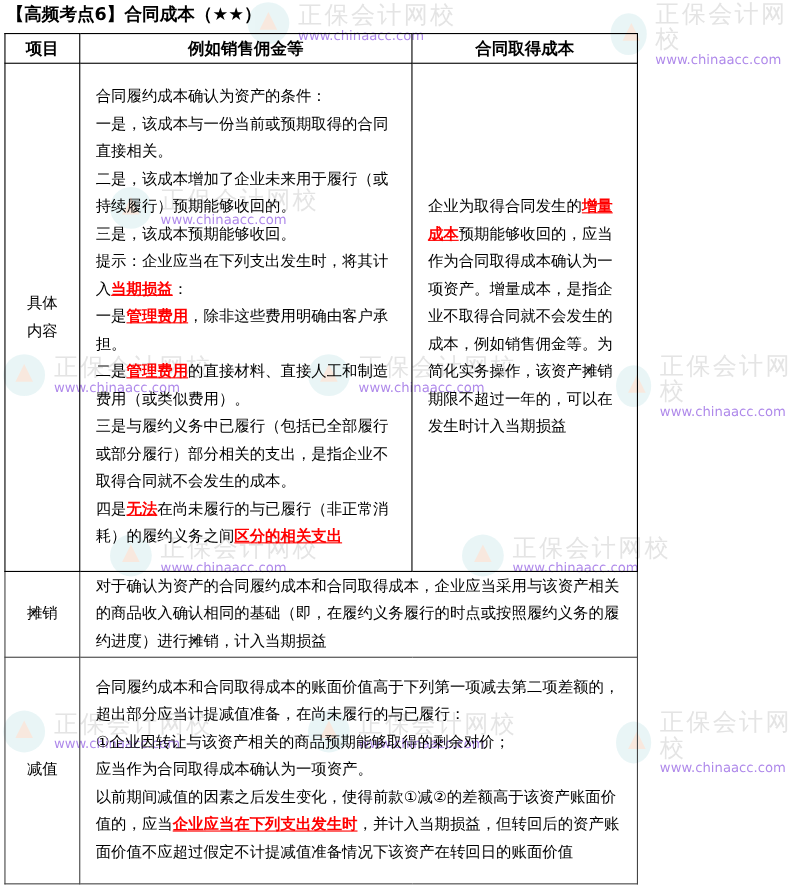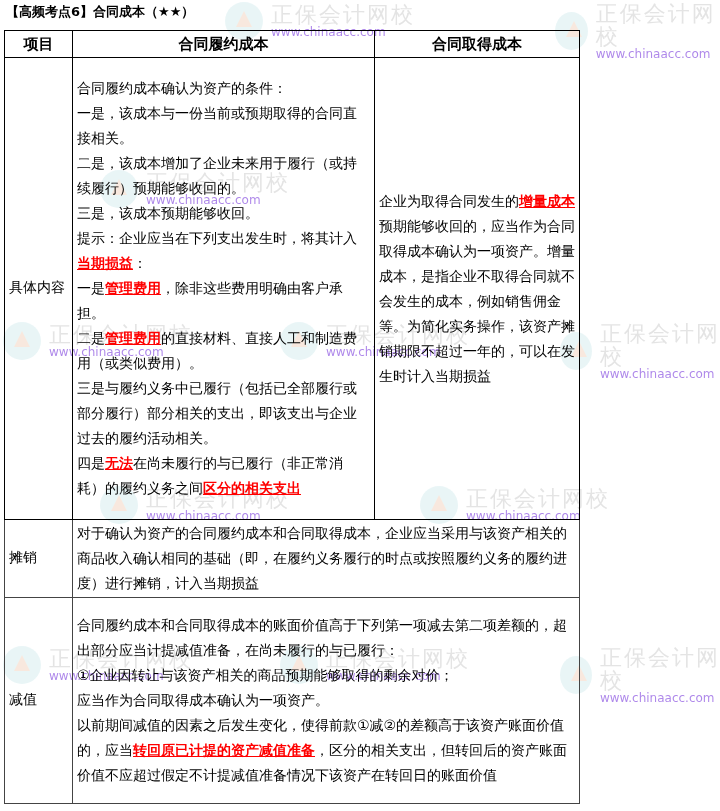--- a/index.html
+++ b/index.html
@@ -27,7 +27,7 @@
 
     .title {
       position: absolute; left: 6px; top: 3px; z-index: 2;
-      font-size: 13px; font-weight: bold; white-space: nowrap;
+      font-size: 16px; font-weight: bold; white-space: nowrap;
     }
     table.main {
       position: absolute; left: 4px; top: 30px; z-index: 2;

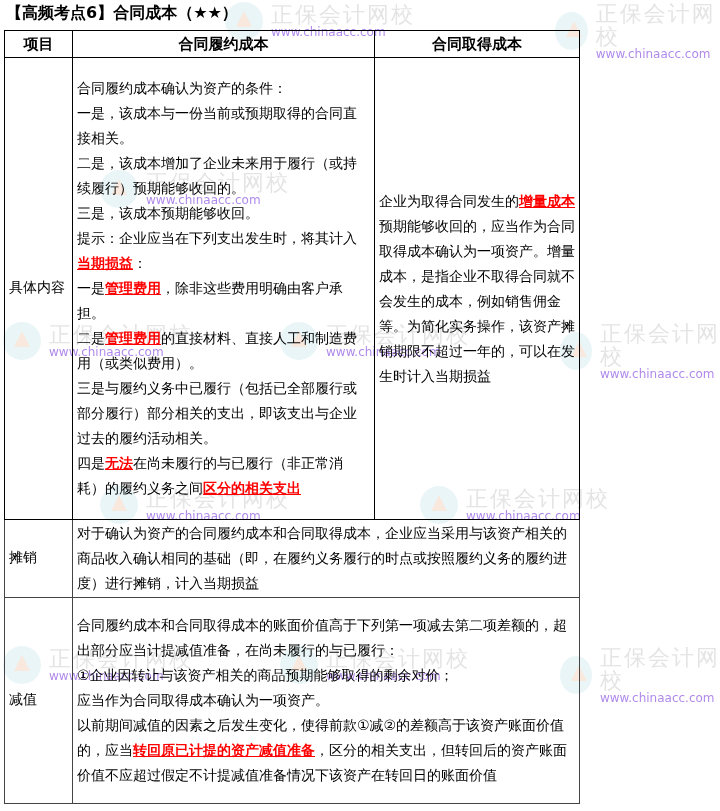--- a/index.html
+++ b/index.html
@@ -39,7 +39,7 @@
     table.main col.c3 { width: 205px; }
     table.main th, table.main td {
       border: 1.5px solid #000; vertical-align: middle;
-      padding: 0 4px; line-height: 25px;
+      padding: 0 14px; line-height: 25px;
     }
     table.main th { font-weight: bold; font-size: 15px; height: 26px; text-align: center; }
     tr.r-gray td { border-color: #444; border-width: 1px; }

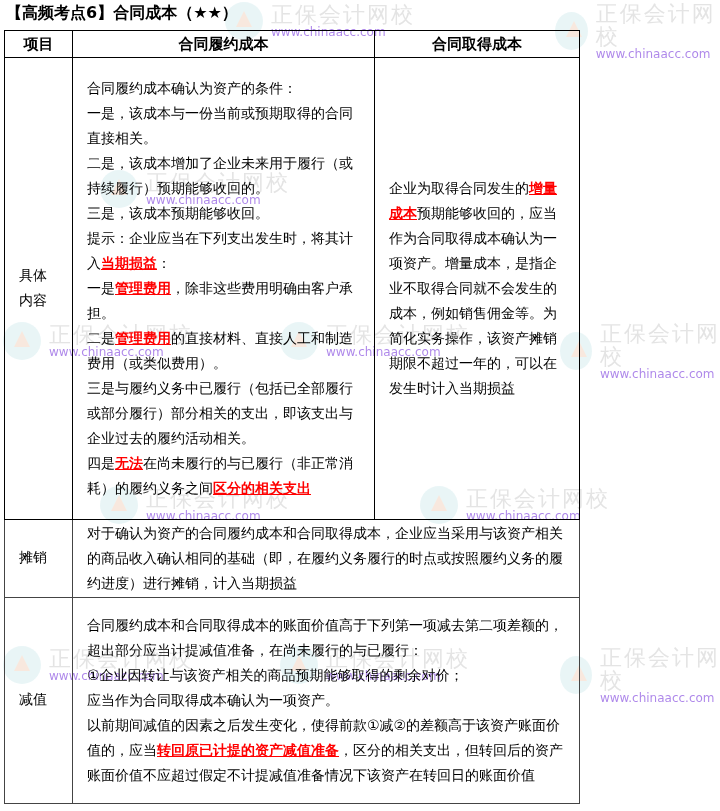--- a/index.html
+++ b/index.html
@@ -143,7 +143,7 @@
   <thead>
     <tr>
       <th>项目</th>
-      <th>合同履约成本</th>
+      <th>例如销售佣金等</th>
       <th>合同取得成本</th>
     </tr>
   </thead>

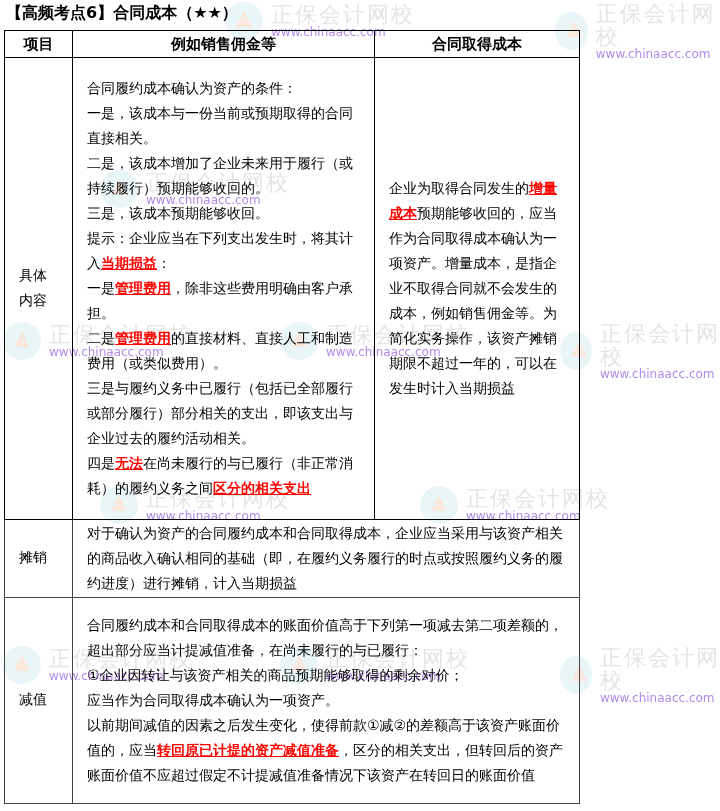--- a/index.html
+++ b/index.html
@@ -43,7 +43,7 @@
     }
     table.main th { font-weight: bold; font-size: 15px; height: 26px; text-align: center; }
     tr.r-gray td { border-color: #444; border-width: 1px; }
-    td.label { text-align: left; padding-left: 6px; font-family: Liberation Mono, monospace; }
+    td.label { text-align: center; padding-left: 6px; }
     td.content { vertical-align: top; padding-top: 1px; padding-bottom: 1px; }
     td.c3 { vertical-align: top; padding-top: 99px; }
     .em {

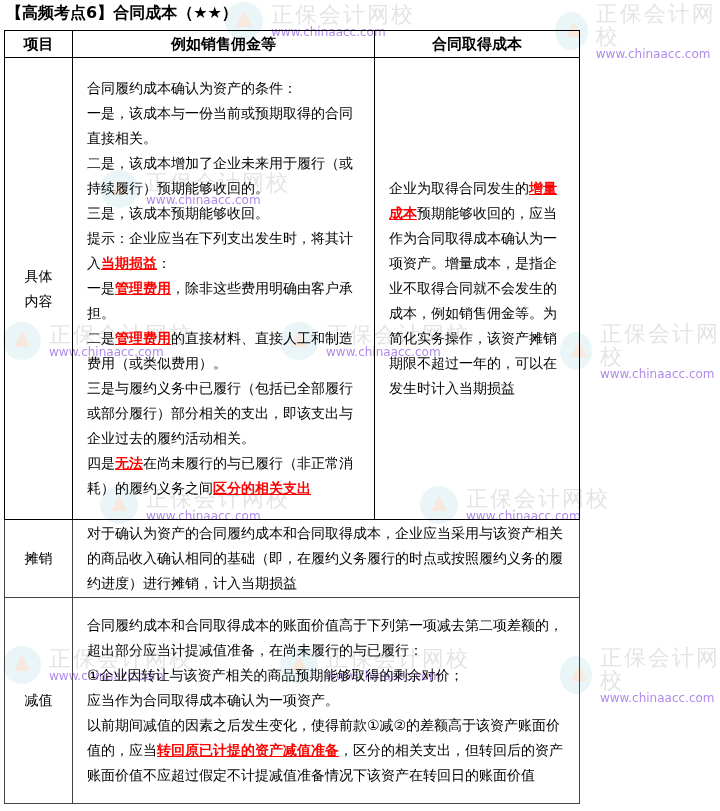--- a/index.html
+++ b/index.html
@@ -158,7 +158,7 @@
         <span class="line"><span>提示：企业应当在下列支出发生时，将其计入</span><span class="em">当期损益</span><span>：</span></span>
         <span class="line"><span>一是</span><span class="em">管理费用</span><span>，除非这些费用明确由客户承担。</span></span>
         <span class="line"><span>二是</span><span class="em">管理费用</span><span>的直接材料、直接人工和制造费用（或类似费用）。</span></span>
-        <span class="line">三是与履约义务中已履行（包括已全部履行或部分履行）部分相关的支出，即该支出与企业过去的履约活动相关。</span>
+        <span class="line">三是与履约义务中已履行（包括已全部履行或部分履行）部分相关的支出，是指企业不取得合同就不会发生的成本。</span>
         <span class="line"><span>四是</span><span class="em">无法</span><span>在尚未履行的与已履行（非正常消耗）的履约义务之间</span><span class="em">区分的相关支出</span></span>
       </td>
       <td class="content c3"><span>企业为取得合同发生的</span><span class="em">增量成本</span><span>预期能够收回的，应当作为合同取得成本确认为一项资产。增量成本，是指企业不取得合同就不会发生的成本，例如销售佣金等。为简化实务操作，该资产摊销期限不超过一年的，可以在发生时计入当期损益</span></td>

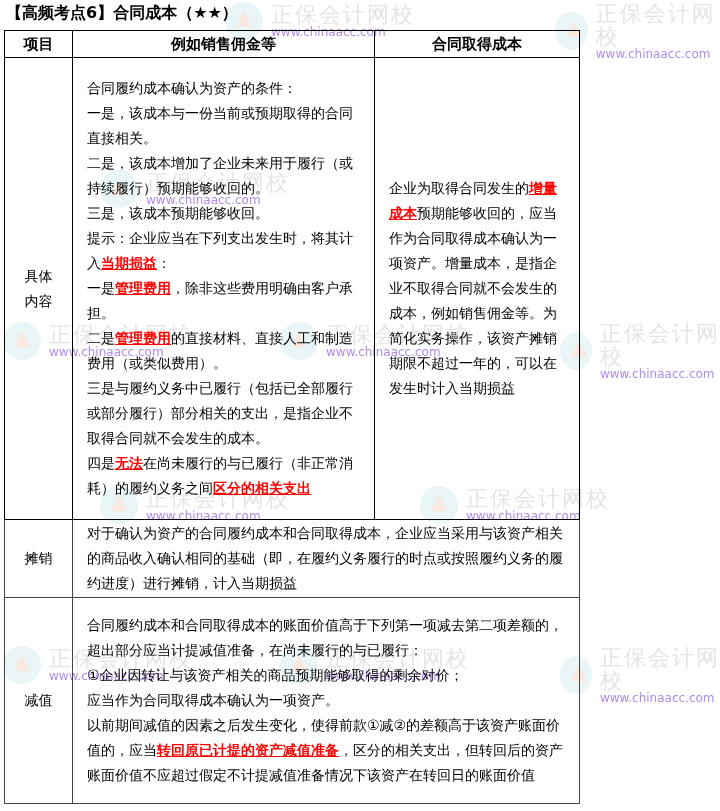--- a/index.html
+++ b/index.html
@@ -173,7 +173,7 @@
         <span class="line">合同履约成本和合同取得成本的账面价值高于下列第一项减去第二项差额的，超出部分应当计提减值准备，在尚未履行的与已履行：</span>
         <span class="line">①企业因转让与该资产相关的商品预期能够取得的剩余对价；</span>
         <span class="line">应当作为合同取得成本确认为一项资产。</span>
-        <span class="line"><span>以前期间减值的因素之后发生变化，使得前款①减②的差额高于该资产账面价值的，应当</span><span class="em">转回原已计提的资产减值准备</span><span>，区分的相关支出，但转回后的资产账面价值不应超过假定不计提减值准备情况下该资产在转回日的账面价值</span></span>
+        <span class="line"><span>以前期间减值的因素之后发生变化，使得前款①减②的差额高于该资产账面价值的，应当</span><span class="em">企业应当在下列支出发生时</span><span>，区分的相关支出，但转回后的资产账面价值不应超过假定不计提减值准备情况下该资产在转回日的账面价值</span></span>
       </td>
     </tr>
   </tbody>

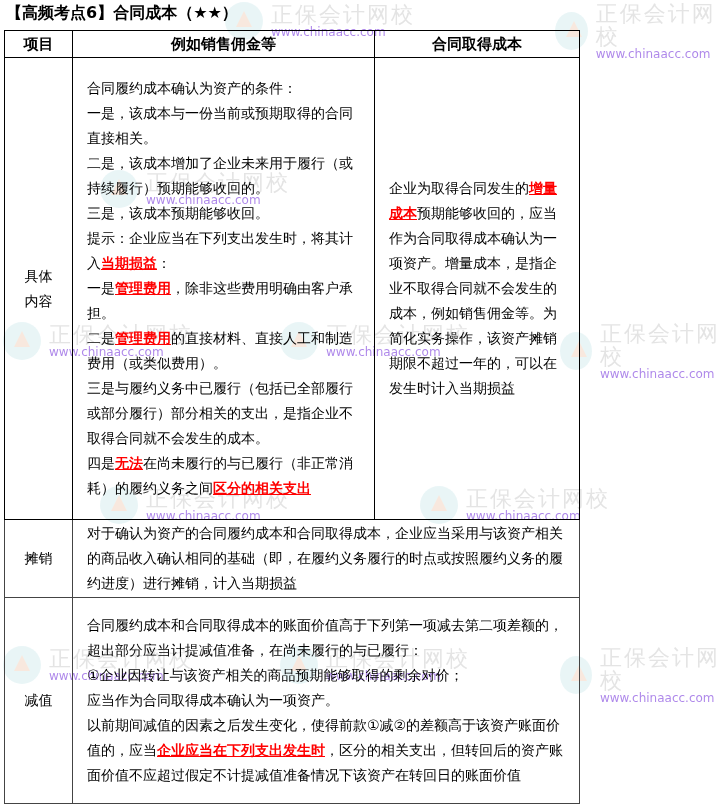--- a/index.html
+++ b/index.html
@@ -173,7 +173,7 @@
         <span class="line">合同履约成本和合同取得成本的账面价值高于下列第一项减去第二项差额的，超出部分应当计提减值准备，在尚未履行的与已履行：</span>
         <span class="line">①企业因转让与该资产相关的商品预期能够取得的剩余对价；</span>
         <span class="line">应当作为合同取得成本确认为一项资产。</span>
-        <span class="line"><span>以前期间减值的因素之后发生变化，使得前款①减②的差额高于该资产账面价值的，应当</span><span class="em">企业应当在下列支出发生时</span><span>，区分的相关支出，但转回后的资产账面价值不应超过假定不计提减值准备情况下该资产在转回日的账面价值</span></span>
+        <span class="line"><span>以前期间减值的因素之后发生变化，使得前款①减②的差额高于该资产账面价值的，应当</span><span class="em">企业应当在下列支出发生时</span><span>，并计入当期损益，但转回后的资产账面价值不应超过假定不计提减值准备情况下该资产在转回日的账面价值</span></span>
       </td>
     </tr>
   </tbody>

